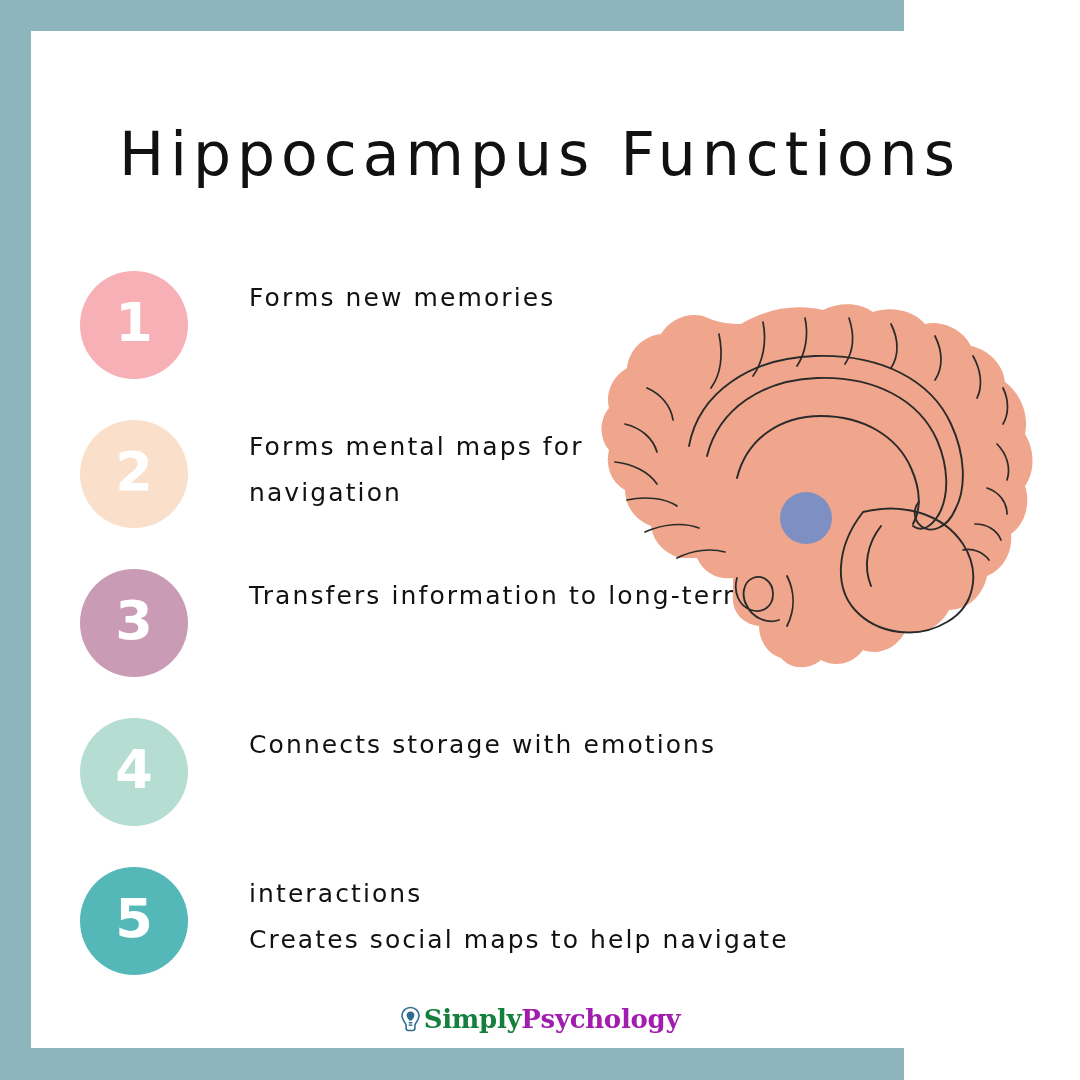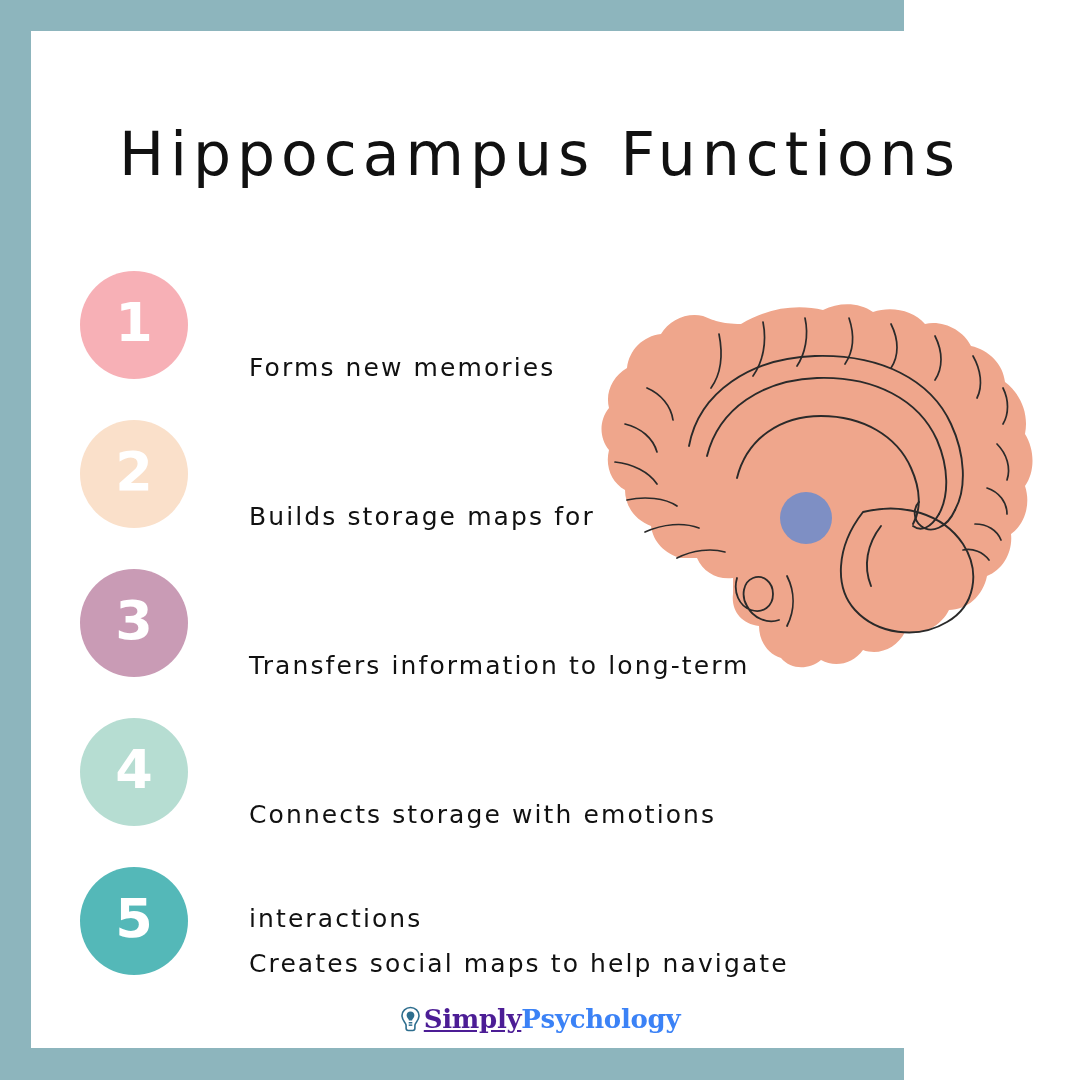--- a/index.html
+++ b/index.html
@@ -82,12 +82,12 @@
   .row-text {
     position: absolute;
     left: 169px;
-    top: 12px;
+    top: 4px;
     width: 540px;
     height: 108px;
     display: flex;
     flex-direction: column;
-    justify-content: flex-end;
+    justify-content: flex-start;
     font-family: "DejaVu Sans", sans-serif;
     font-size: 25px;
     letter-spacing: 2.1px;

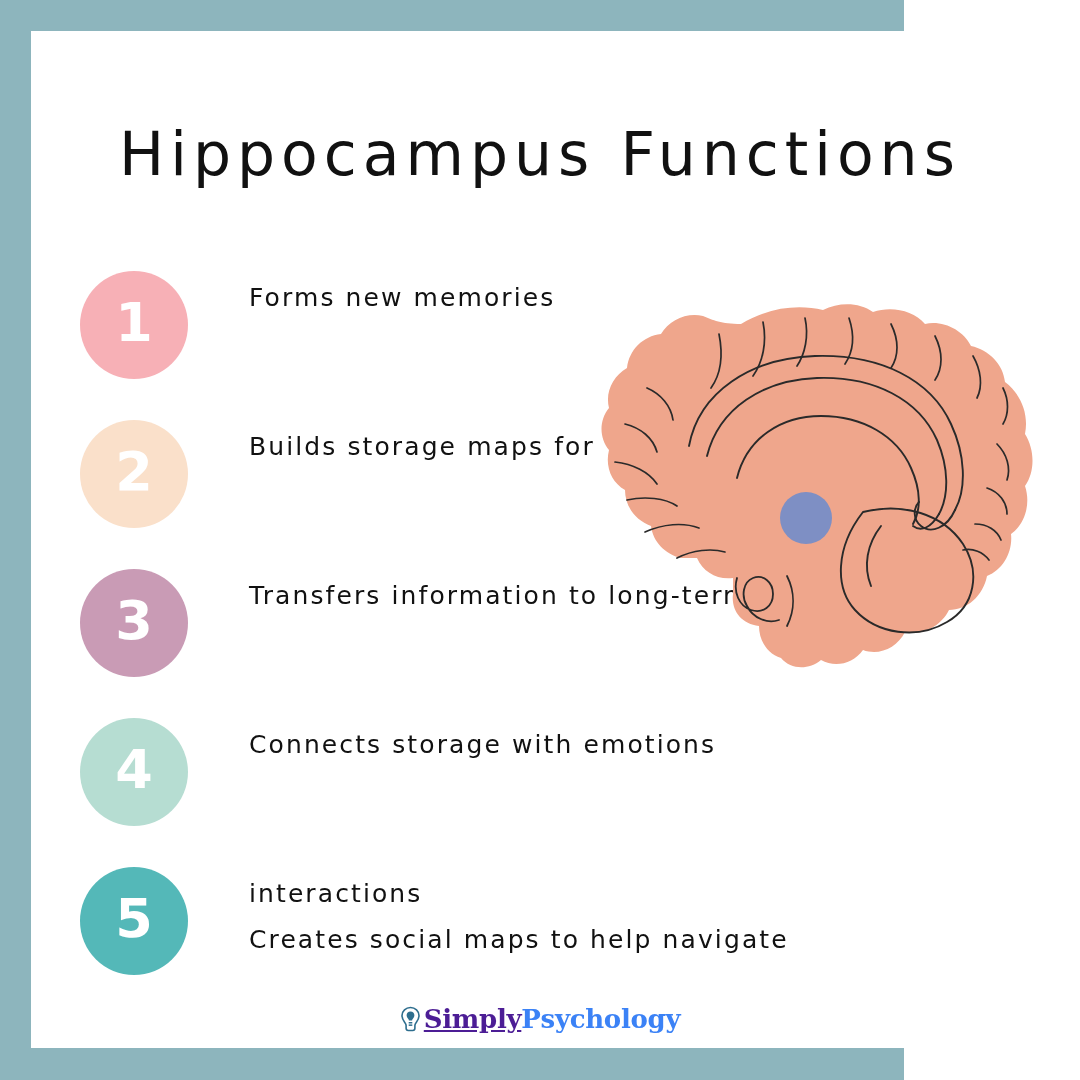--- a/index.html
+++ b/index.html
@@ -152,7 +152,7 @@
           <span class="badge-num">2</span>
         </div>
         <div class="row-text">
-          <span>Builds storage maps for</span>
+          <span>Forms mental maps for</span>
         </div>
       </div>
 

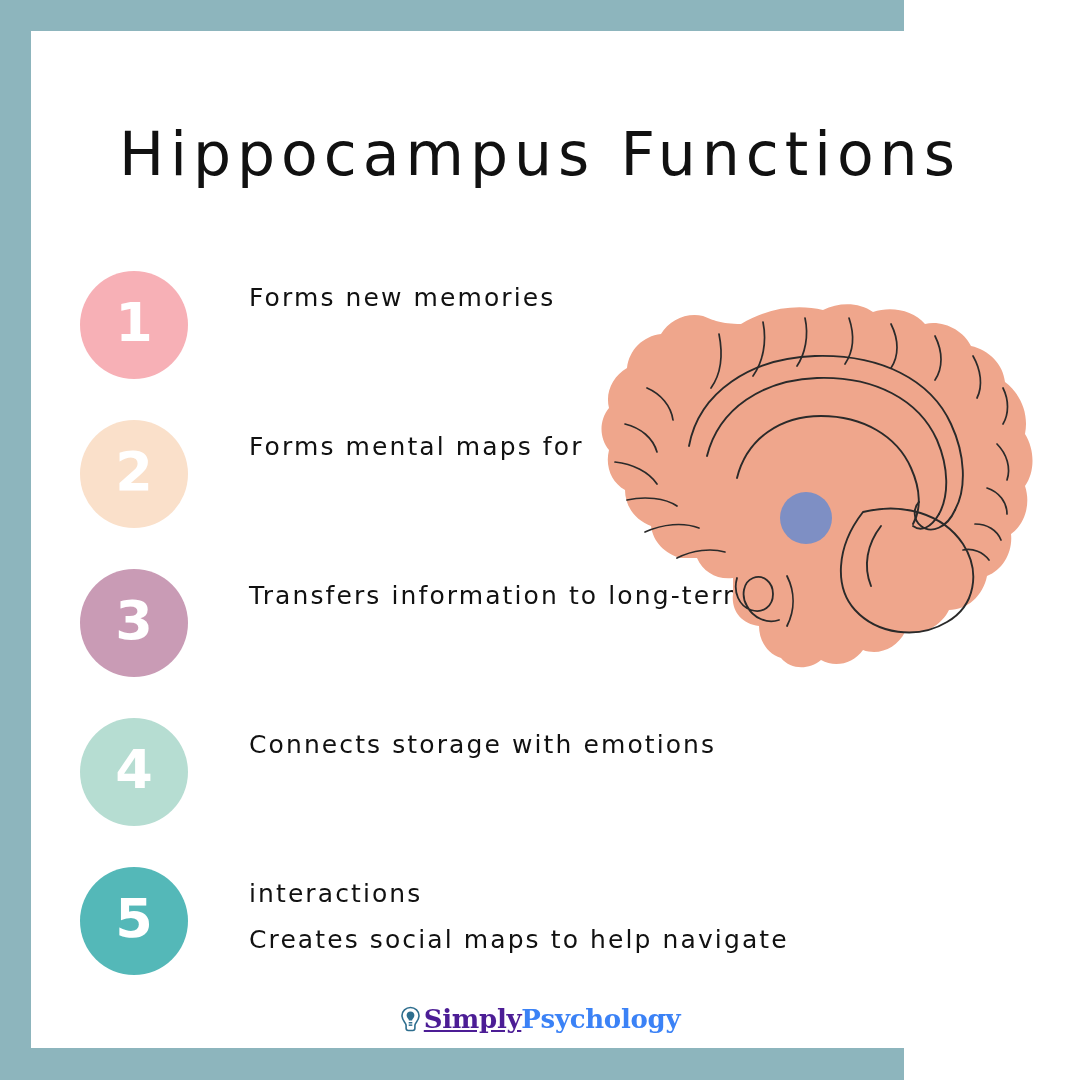--- a/index.html
+++ b/index.html
@@ -153,6 +153,7 @@
         </div>
         <div class="row-text">
           <span>Forms mental maps for</span>
+          <span>navigation</span>
         </div>
       </div>
 

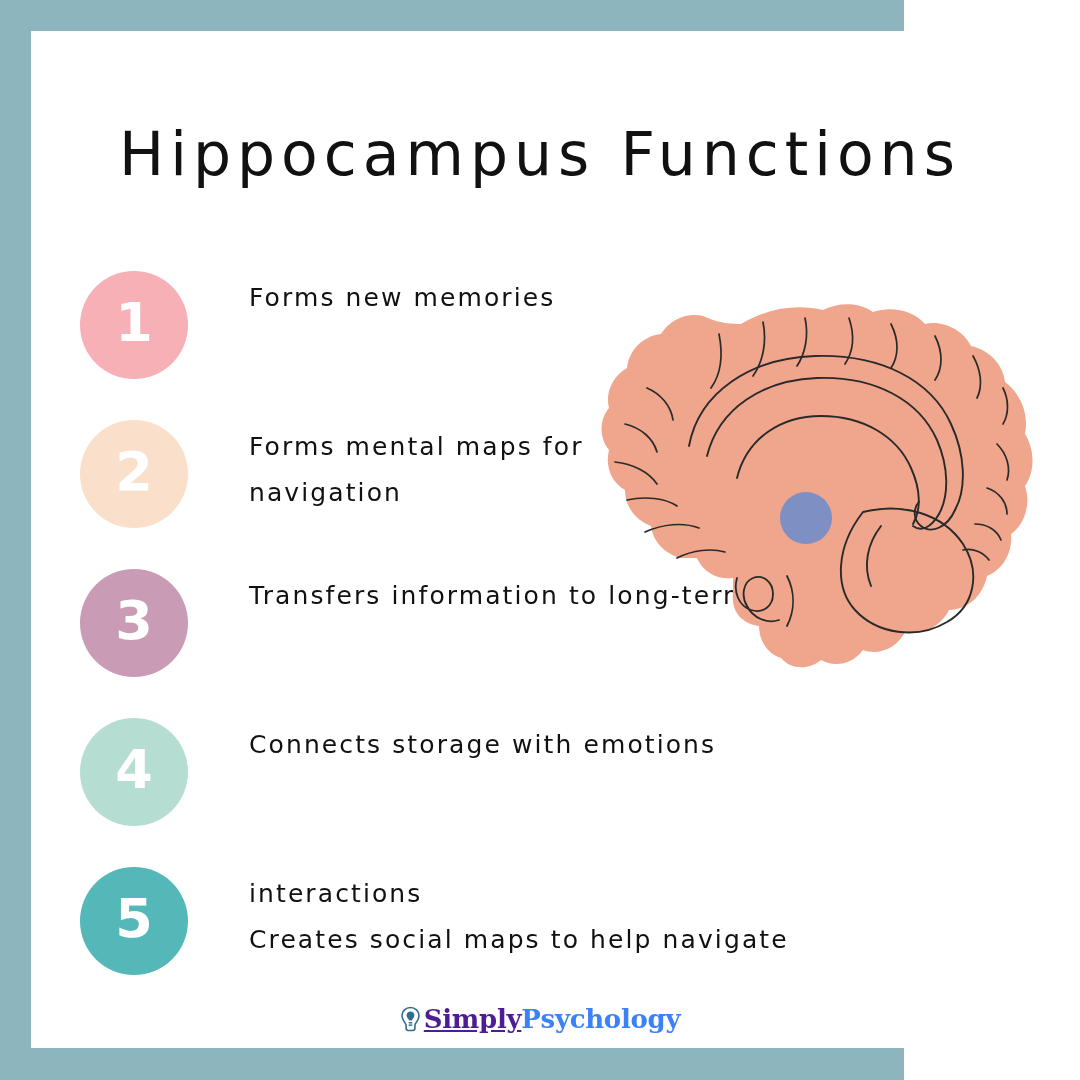--- a/index.html
+++ b/index.html
@@ -272,7 +272,7 @@
         <rect x="8.7" y="16" width="3.6" height="1.5" fill="#2E6E8E"></rect>
         <rect x="8.7" y="18.4" width="3.6" height="1.5" fill="#2E6E8E"></rect>
       </svg>
-      <div id="logo-text"><span id="logo-simply" style="color: #4c1d95; text-decoration: underline;">Simply</span><span id="logo-psych" style="color: #3b82f6;">Psychology</span></div>
+      <div id="logo-text"><span id="logo-simply" style="color: #15803d;">Simply</span><span id="logo-psych" style="color: #3b82f6;">Psychology</span></div>
     </div>
 
   </div>

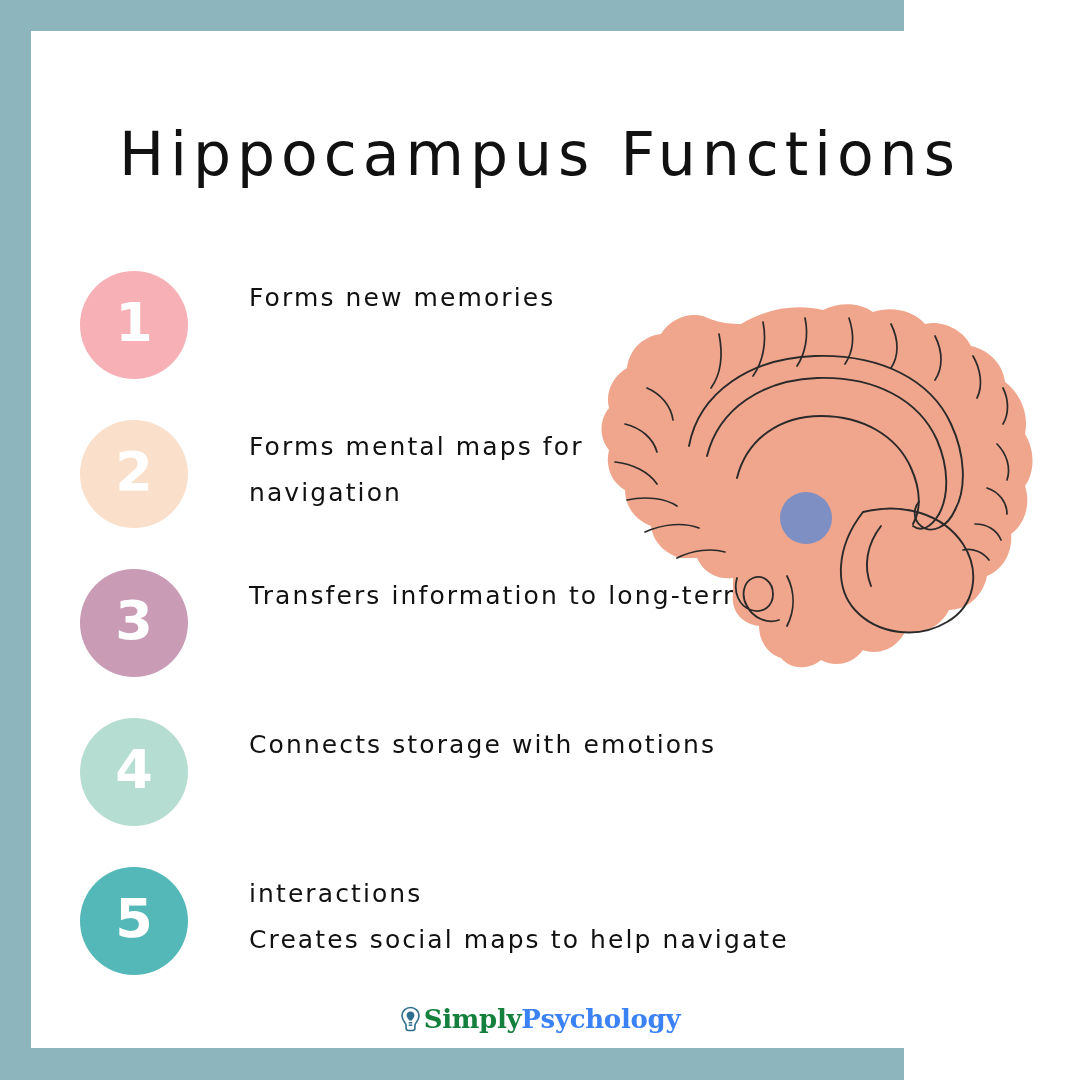--- a/index.html
+++ b/index.html
@@ -272,7 +272,7 @@
         <rect x="8.7" y="16" width="3.6" height="1.5" fill="#2E6E8E"></rect>
         <rect x="8.7" y="18.4" width="3.6" height="1.5" fill="#2E6E8E"></rect>
       </svg>
-      <div id="logo-text"><span id="logo-simply" style="color: #15803d;">Simply</span><span id="logo-psych" style="color: #3b82f6;">Psychology</span></div>
+      <div id="logo-text"><span id="logo-simply" style="color: #15803d;">Simply</span><span id="logo-psych" style="color: #a21caf;">Psychology</span></div>
     </div>
 
   </div>

